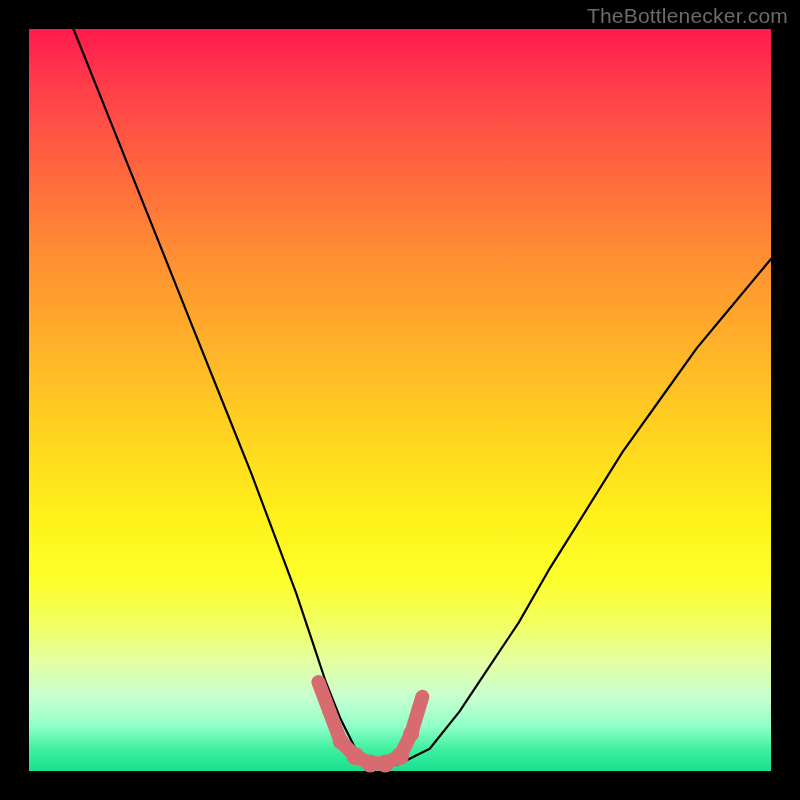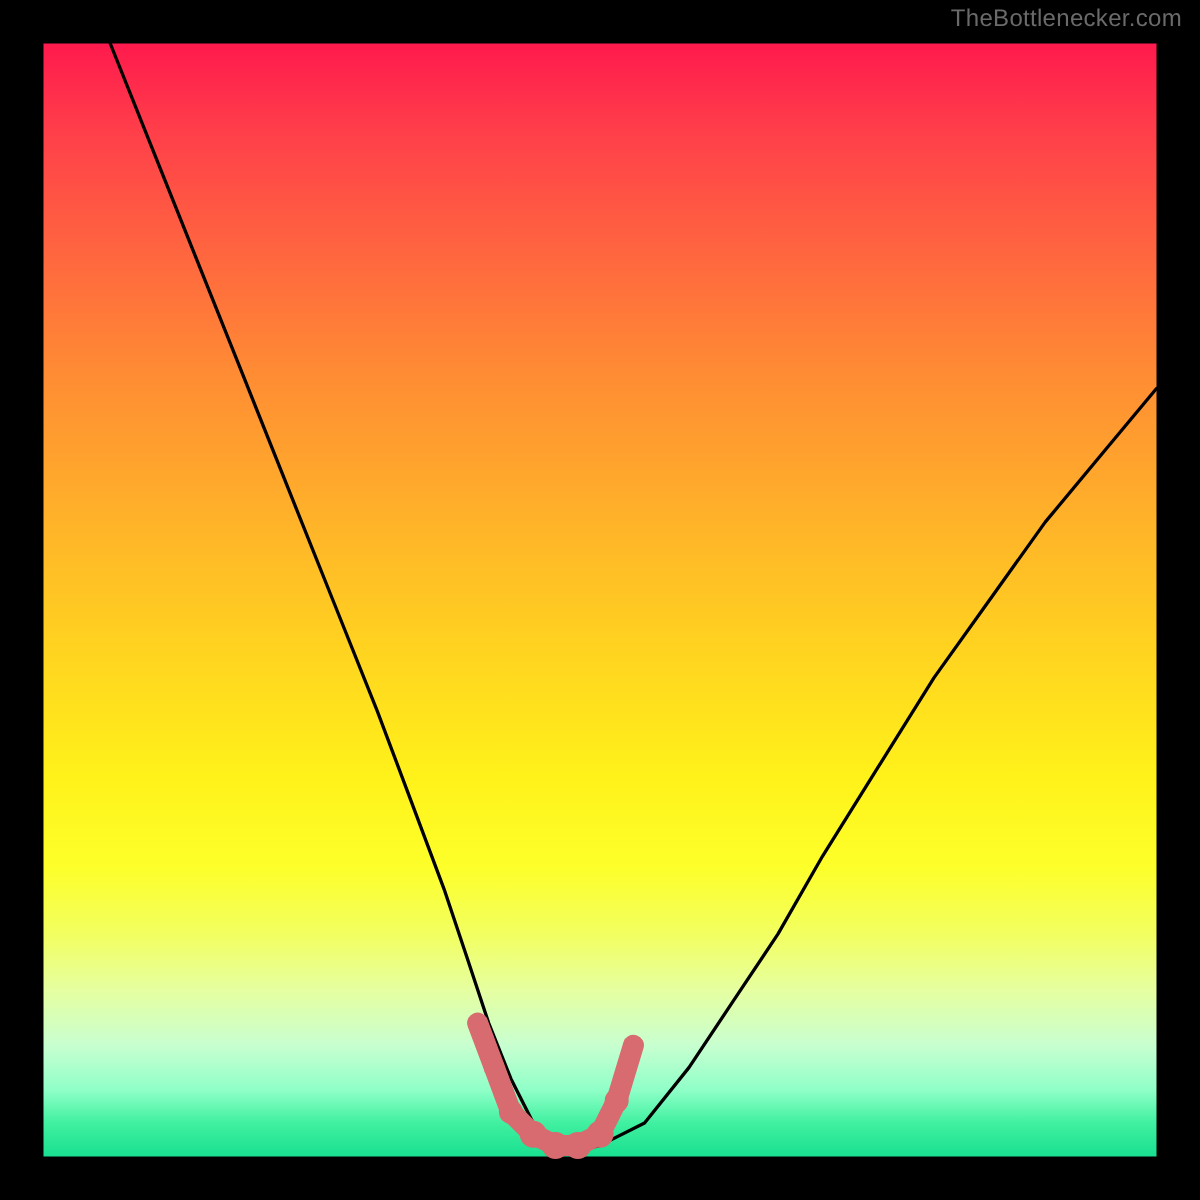--- a/index.html
+++ b/index.html
@@ -39,7 +39,7 @@
     top: 4px;
     right: 12px;
     color: #6a6a6a;
-    font-size: 16px;
+    font-size: 21px;
     font-weight: 400;
     letter-spacing: 0.2px;
     user-select: none;

